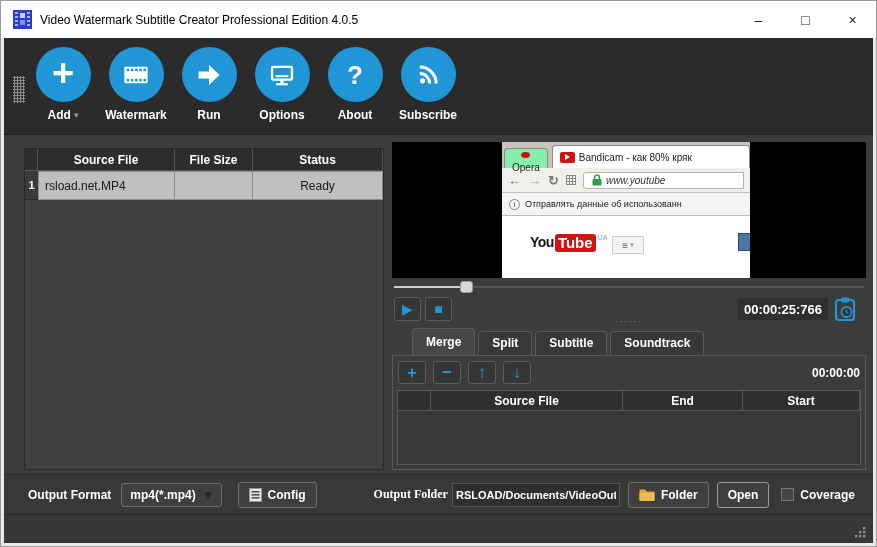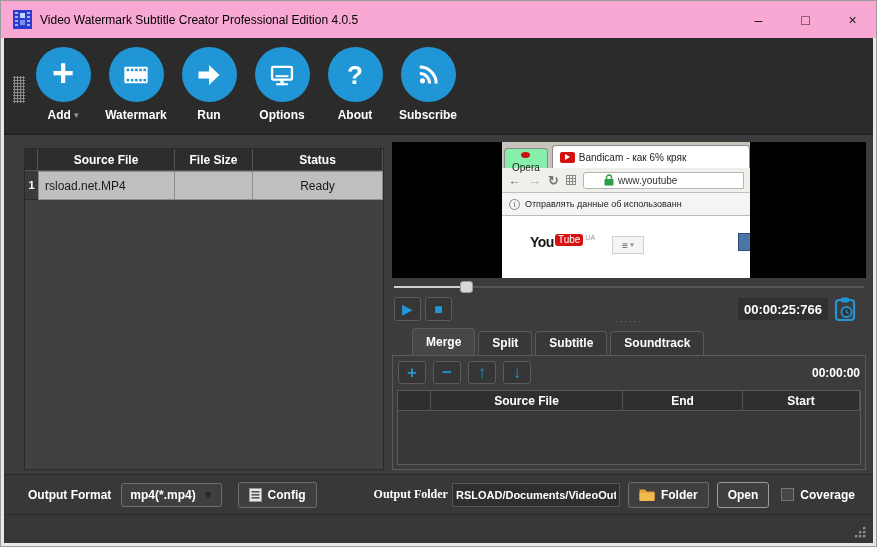--- a/index.html
+++ b/index.html
@@ -10,7 +10,7 @@
     display:flex; flex-direction:column; overflow:hidden;
   }
   
-  .titlebar { height:37px; background:#f9a8d4; display:flex; align-items:center; flex:0 0 auto; }
+  .titlebar { height:37px; background:#ffffff; display:flex; align-items:center; flex:0 0 auto; }
   .app-icon { width:19px; height:19px; margin-left:12px; flex:0 0 auto; }
   .title-text { margin-left:8px; font-size:12px; color:#000; }
   .win-controls { margin-left:auto; display:flex; height:100%; }

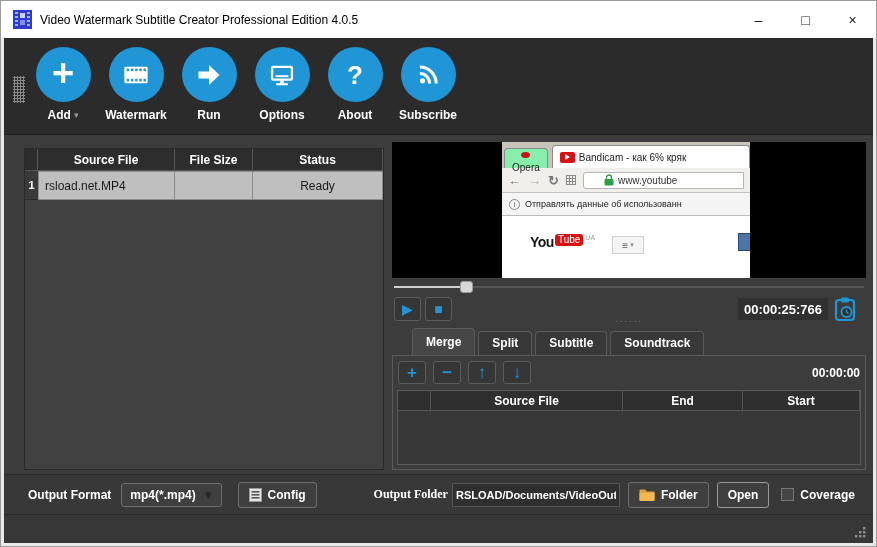--- a/index.html
+++ b/index.html
@@ -290,7 +290,7 @@
               </div>
               <div class="br-tab active">
                 <span class="yt-badge"></span>
-                <span style="white-space:nowrap;">Bandicam - как 6% кряк</span>
+                <span style="white-space:nowrap;">Bandicam - как 80% кряк</span>
               </div>
             </div>
             <div class="br-nav">

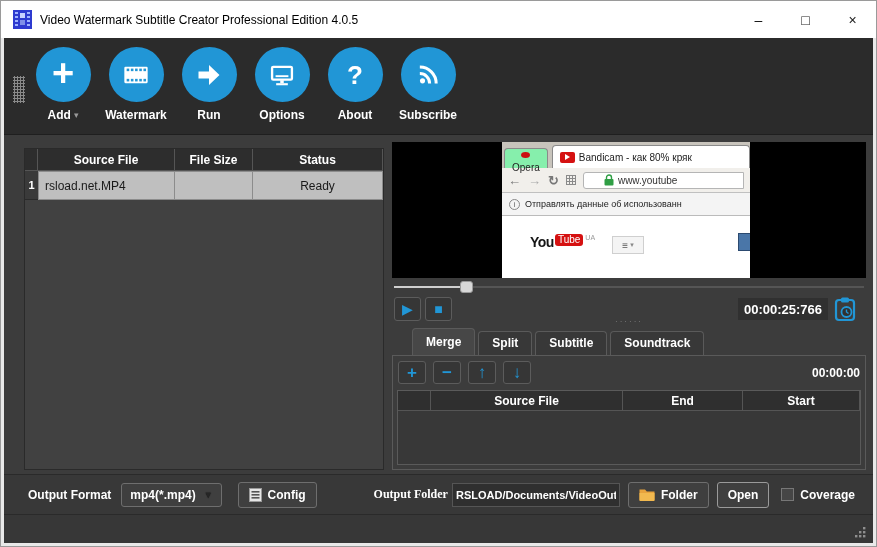--- a/index.html
+++ b/index.html
@@ -69,7 +69,7 @@
                                 linear-gradient(90deg, #8a8a8a 1px, transparent 1px);
                background-size:3px 3px; background-position:0 0; }
   .addr-bar { flex:1; height:17px; background:#fff; border:1px solid #b5b5b5; border-radius:3px 0 0 3px;
-              display:flex; align-items:center; gap:4px; padding:0 20px; overflow:hidden; }
+              display:flex; align-items:center; gap:4px; padding:0 8px; overflow:hidden;font-style:italic; }
   .addr-text { font-size:10px; color:#333; white-space:nowrap; }
   .br-info { height:23px; background:#f4f4f4; border-bottom:1px solid #bbb;
              display:flex; align-items:center; gap:5px; padding:0 7px; }

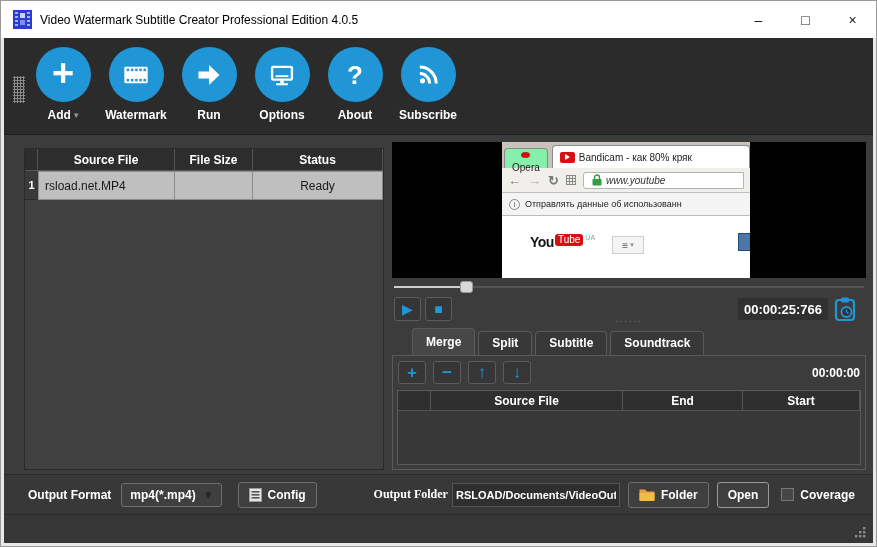--- a/index.html
+++ b/index.html
@@ -79,7 +79,7 @@
   .br-content { background:#fff; height:62px; position:relative; }
   .yt-logo { position:absolute; left:28px; top:18px; display:flex; align-items:flex-start; }
   .yt-you { font-size:14px; font-weight:bold; color:#161616; letter-spacing:-0.5px; }
-  .yt-tube { font-size:10px; font-weight:normal; color:#fff; background:#d51111; border-radius:3px;
+  .yt-tube { font-size:15px; font-weight:bold; color:#fff; background:#d51111; border-radius:3px;
              padding:0 3px 1px 3px; margin-left:1px; }
   .yt-ua { font-size:7px; color:#999; margin-left:2px; }
   .yt-menu { position:absolute; left:110px; top:20px; width:32px; height:18px; background:#f4f4f4;

